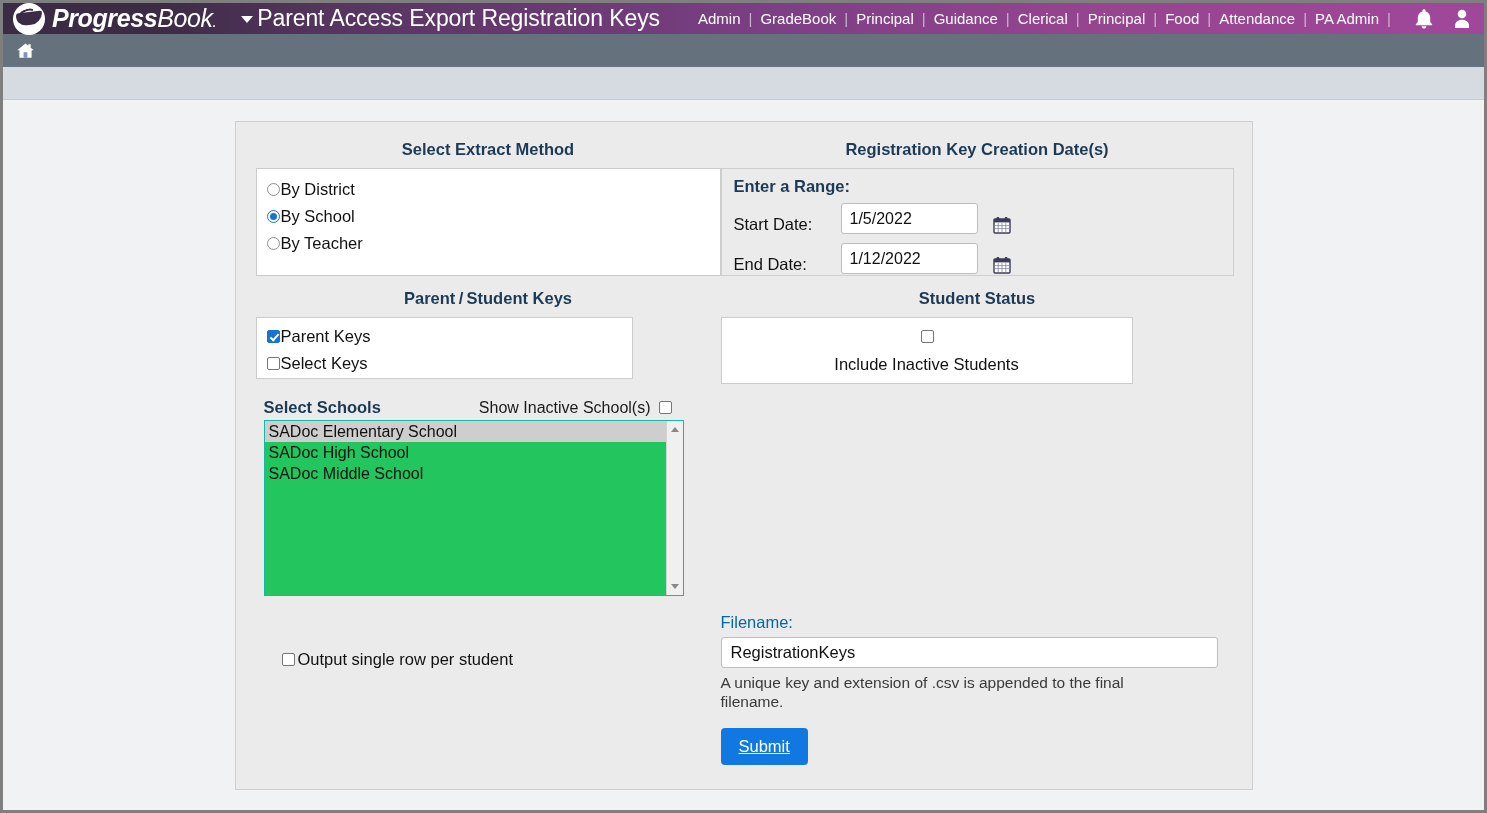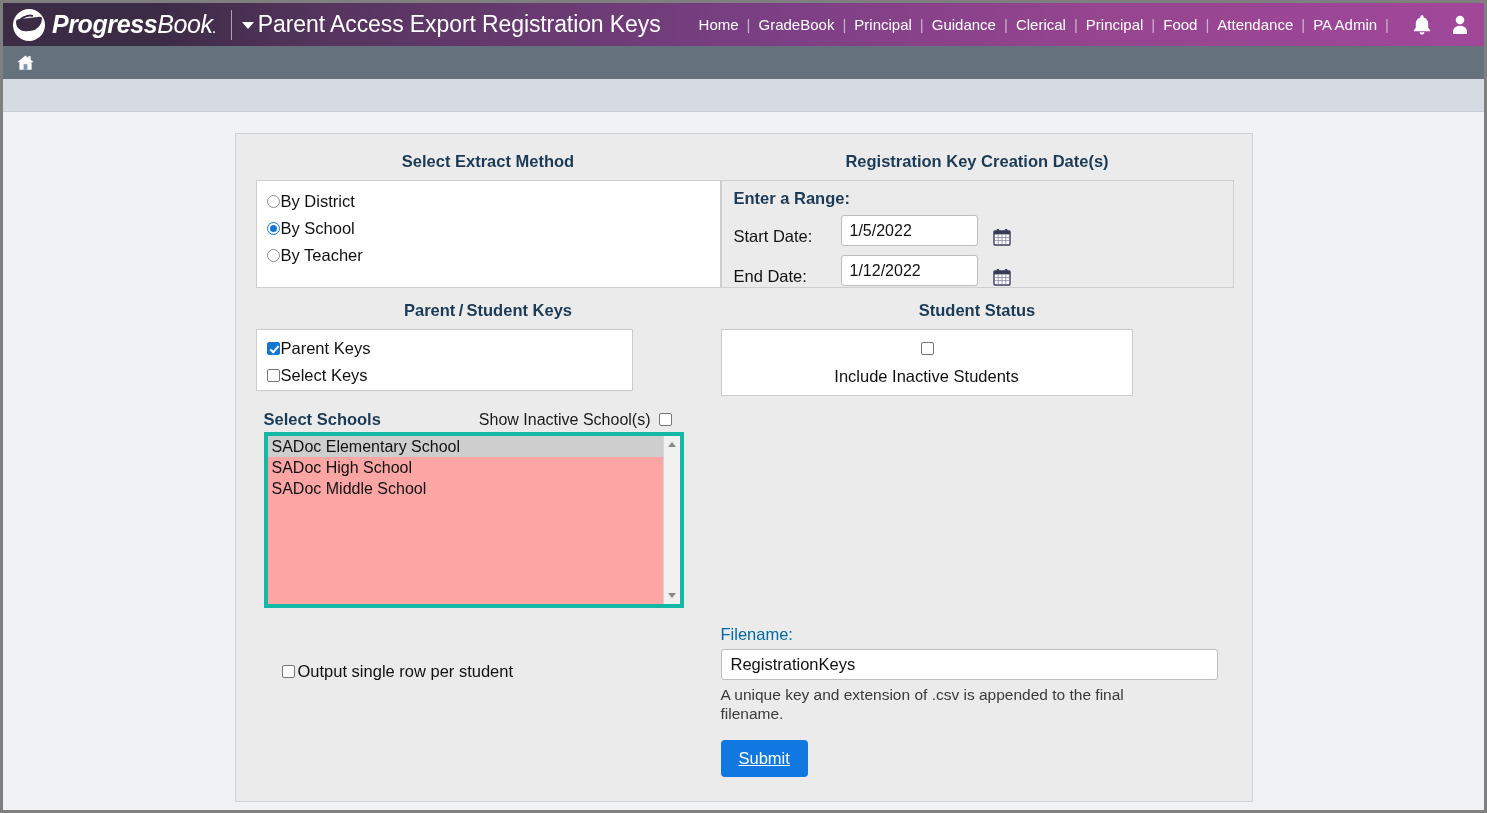--- a/index.html
+++ b/index.html
@@ -24,7 +24,7 @@
   
   .topbar {
     position: relative;
-    height: 43px;
+    height: 31px;
     display: flex;
     align-items: center;
     background: linear-gradient(to right, #3c2b45 0px, #3c2b45 150px, #56355f 330px, #7b3f84 760px, #96458f 1100px, #a0479a 1487px);

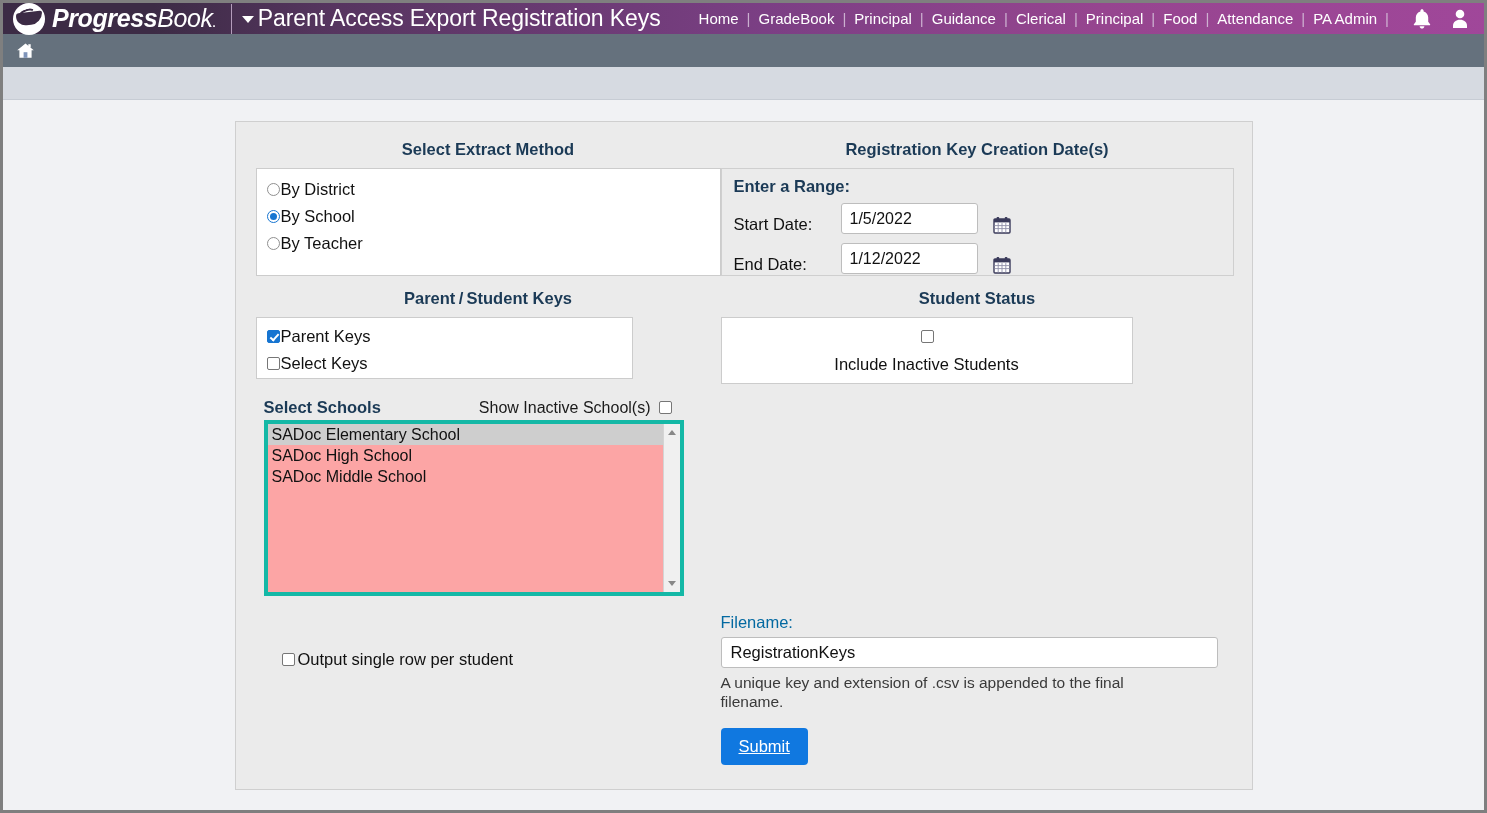--- a/index.html
+++ b/index.html
@@ -416,7 +416,7 @@
     </div>
 
     <div class="navmenu">
-      <a href="#">Home</a>
+      <a href="#">Admin</a>
       <span class="nav-pipe">|</span>
       <a href="#">GradeBook</a>
       <span class="nav-pipe">|</span>

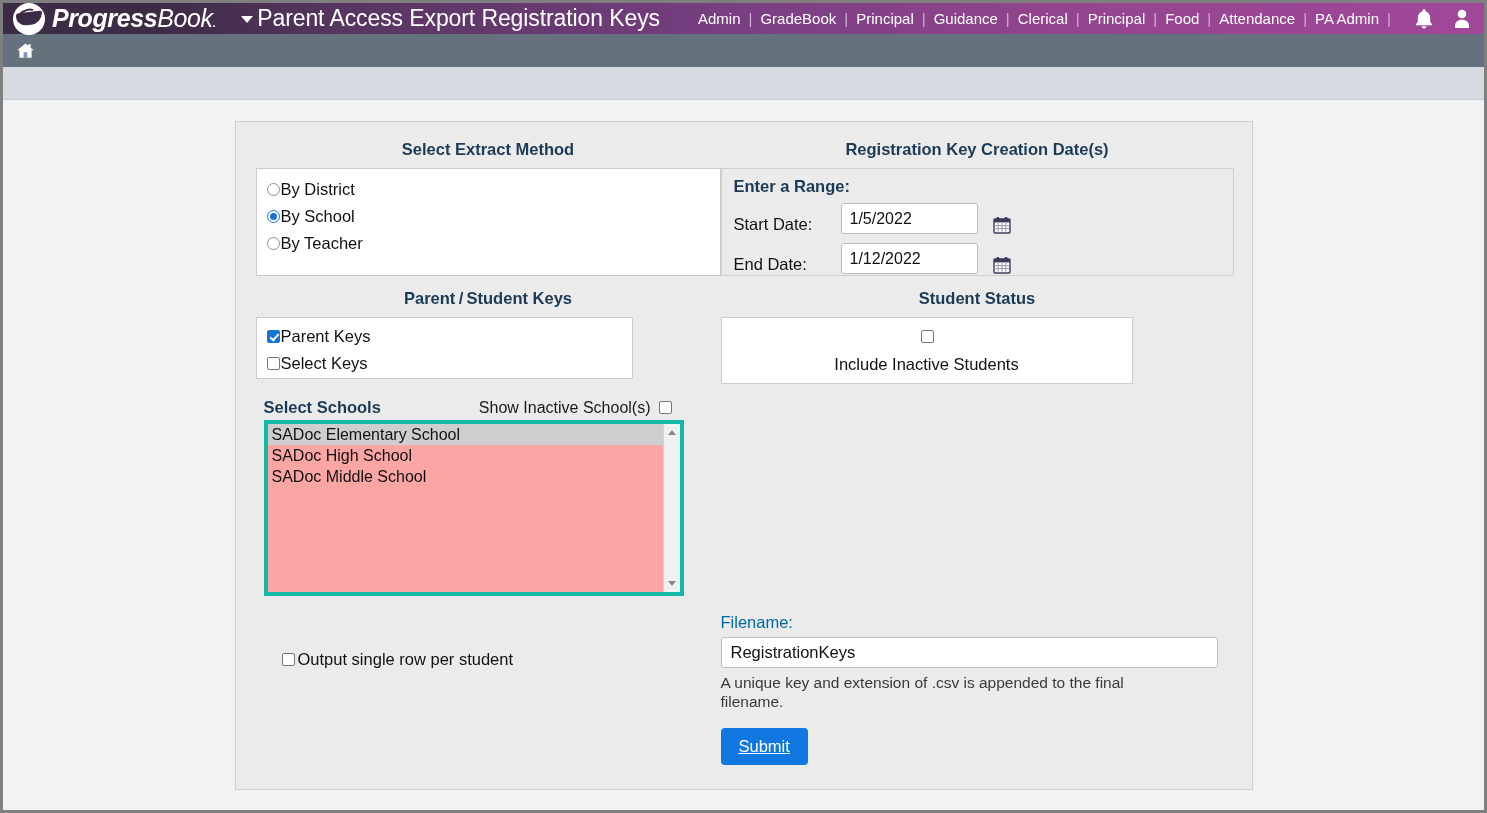--- a/index.html
+++ b/index.html
@@ -259,8 +259,8 @@
   .listbox {
     width: 420px;
     height: 176px;
-    background: #fca5a5;
-    border: 4px solid #14b8a6;
+    background: #22c55e;
+    border: 1px solid #14b8a6;
     margin-left: 8px;
     position: relative;
     display: flex;

